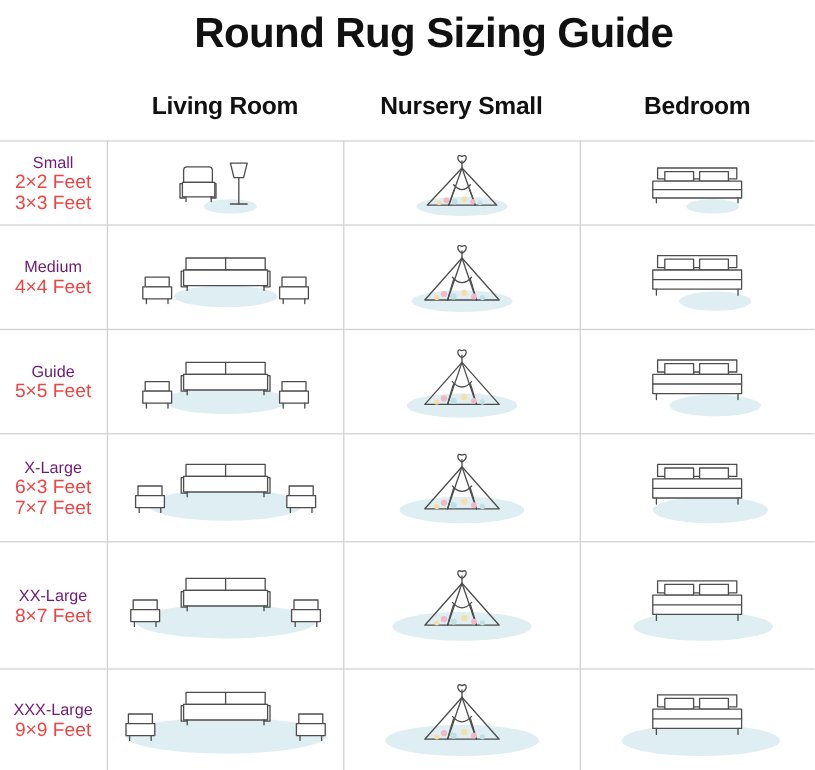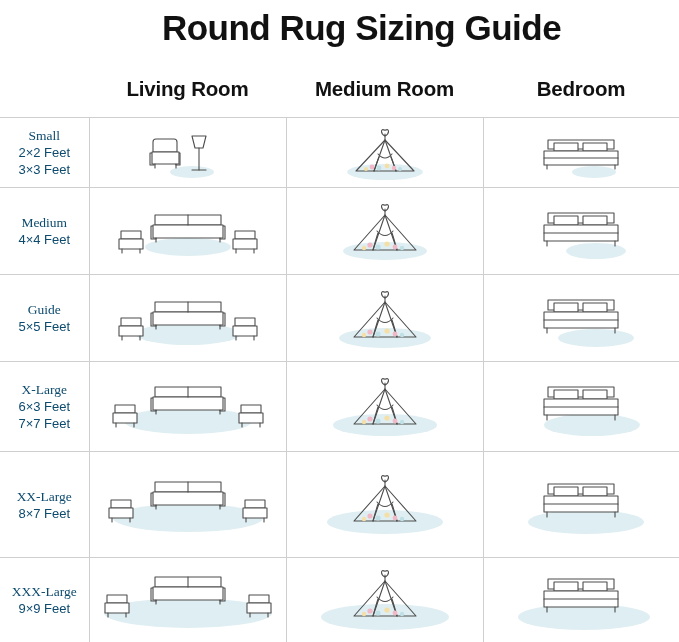--- a/index.html
+++ b/index.html
@@ -126,7 +126,7 @@
         <tr>
           <th class="corner"></th>
           <th class="colhead">Living Room</th>
-          <th class="colhead">Medium Room</th>
+          <th class="colhead">Nursery Small</th>
           <th class="colhead">Bedroom</th>
         </tr>
       </thead>

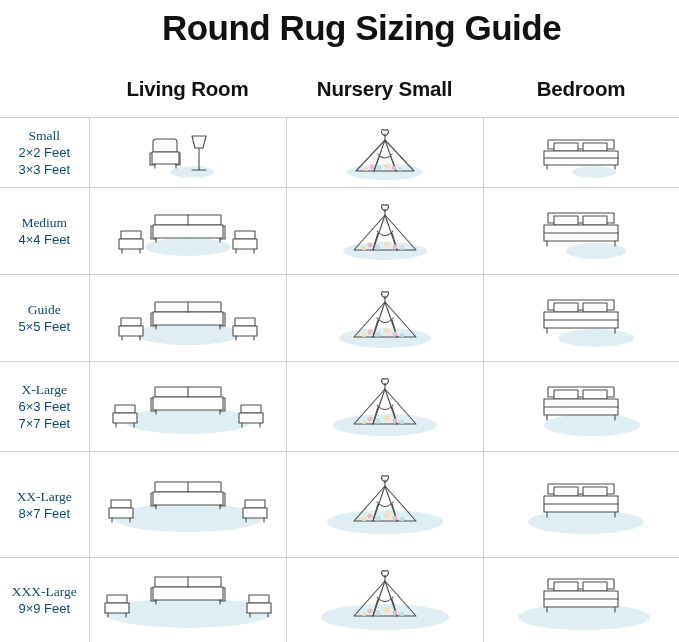--- a/index.html
+++ b/index.html
@@ -69,10 +69,9 @@
   }
   td.sizecell .name {
     font-size: 13.5px;
-    color: #0c4a6e;
+    color: #701a75;
     line-height: 17px;
     white-space: nowrap;
-    font-family: Liberation Serif, serif;
   }
   td.sizecell .dims {
     font-size: 13px;

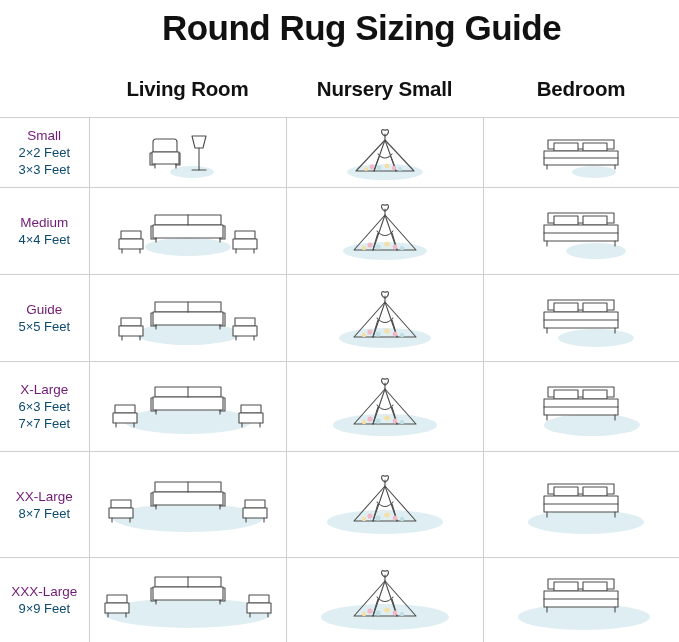--- a/index.html
+++ b/index.html
@@ -74,8 +74,8 @@
     white-space: nowrap;
   }
   td.sizecell .dims {
-    font-size: 13px;
-    color: #0c4a6e;
+    font-size: 16px;
+    color: #ef4444;
     line-height: 17px;
     white-space: nowrap;
   }

